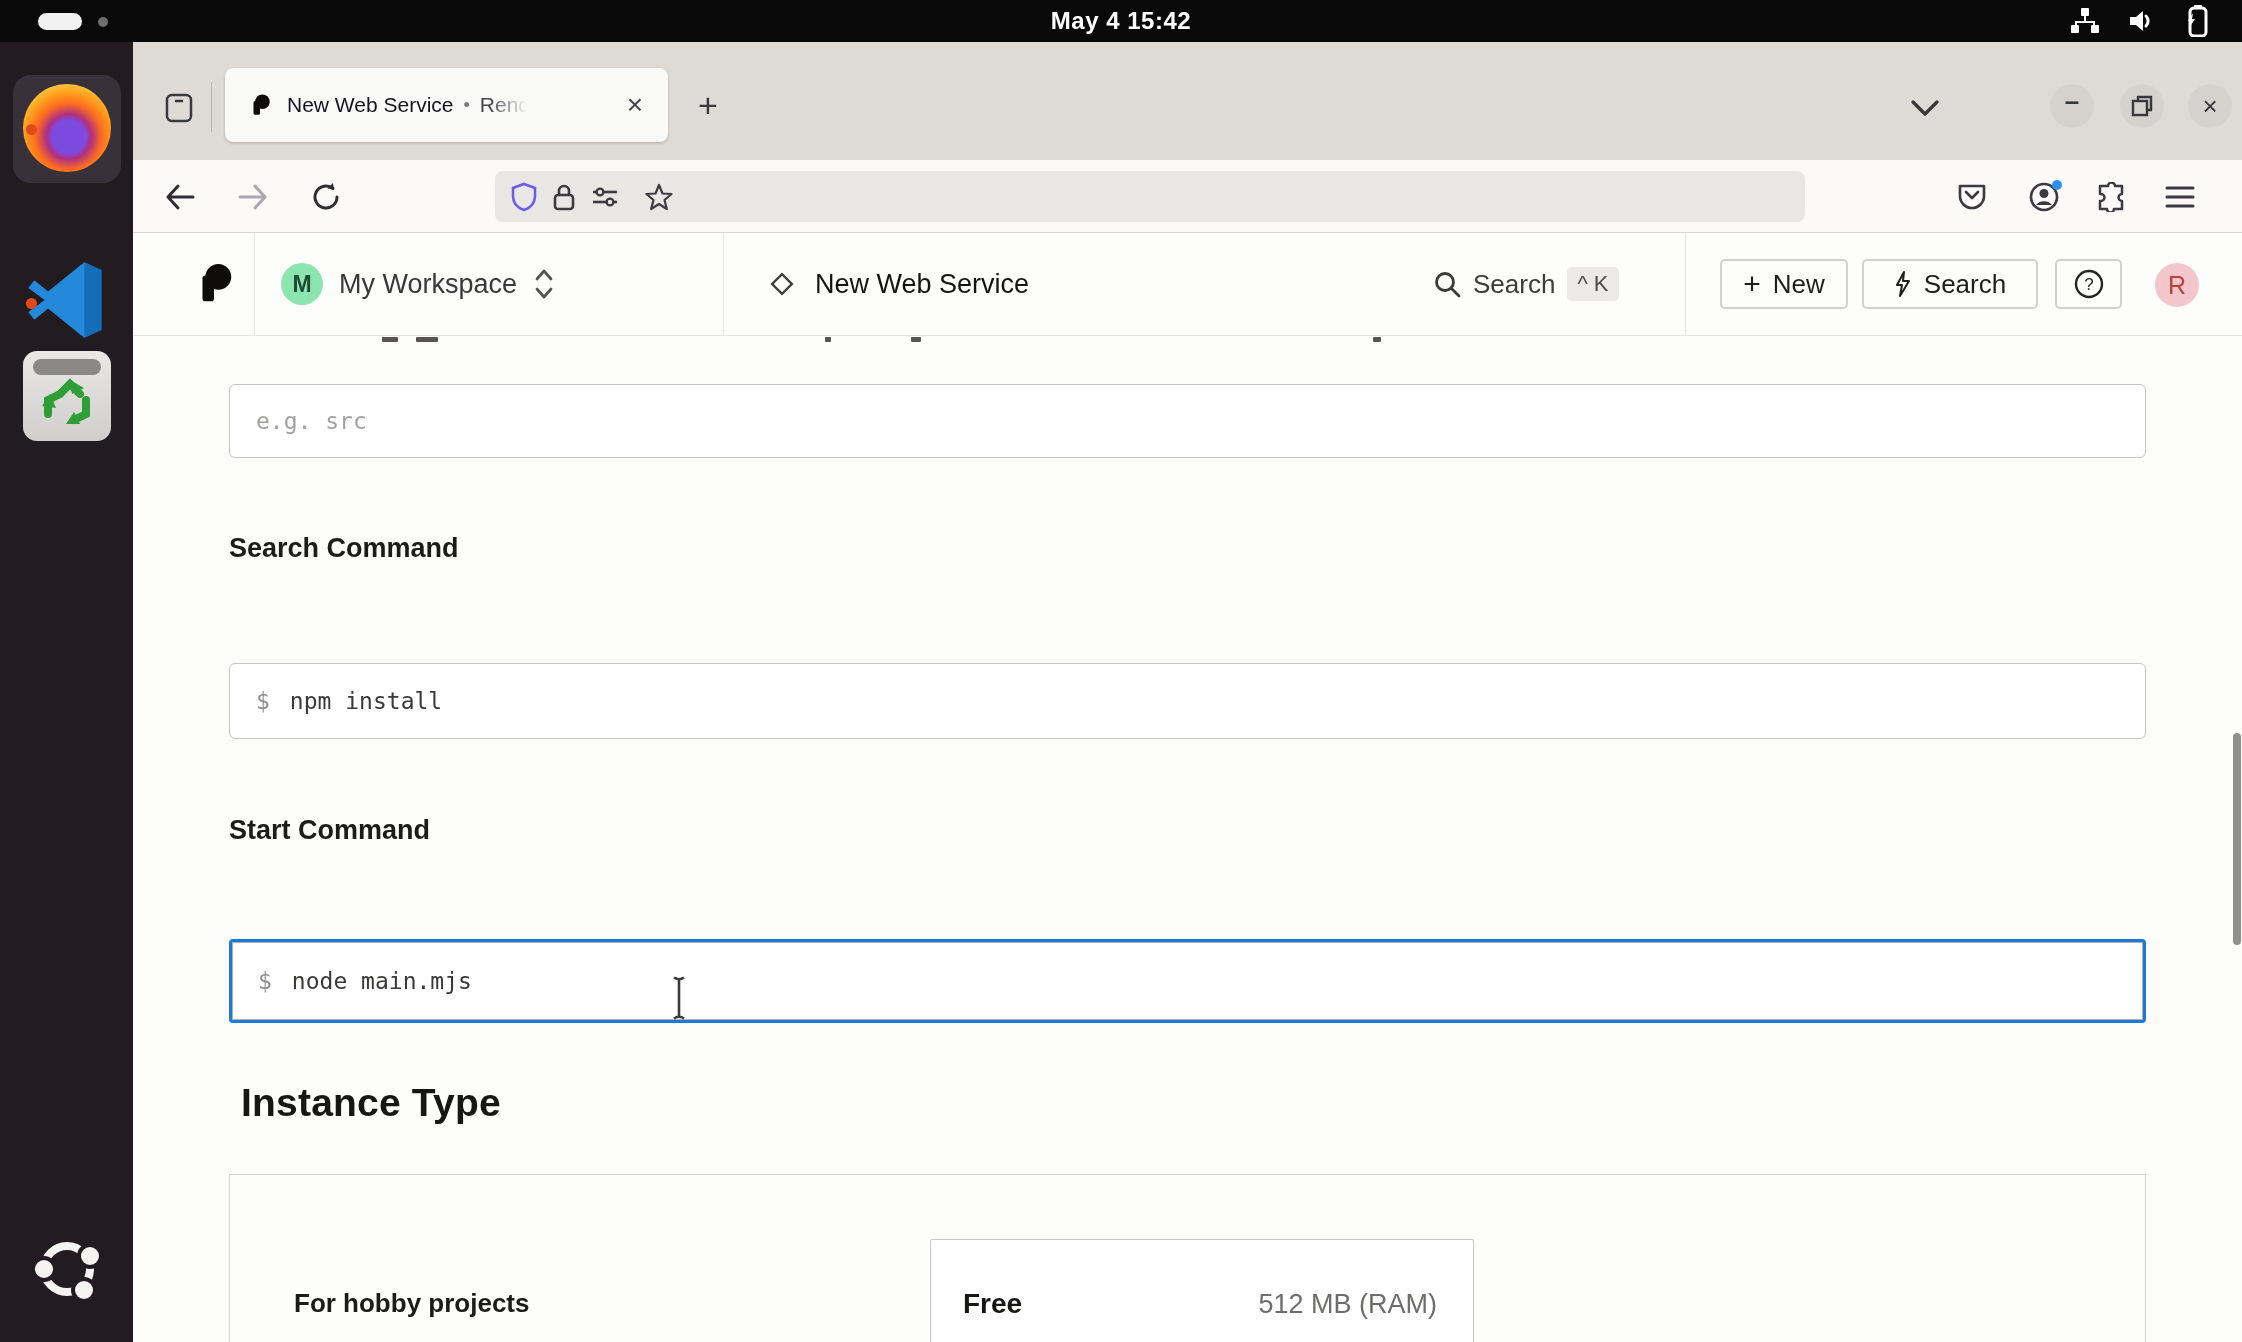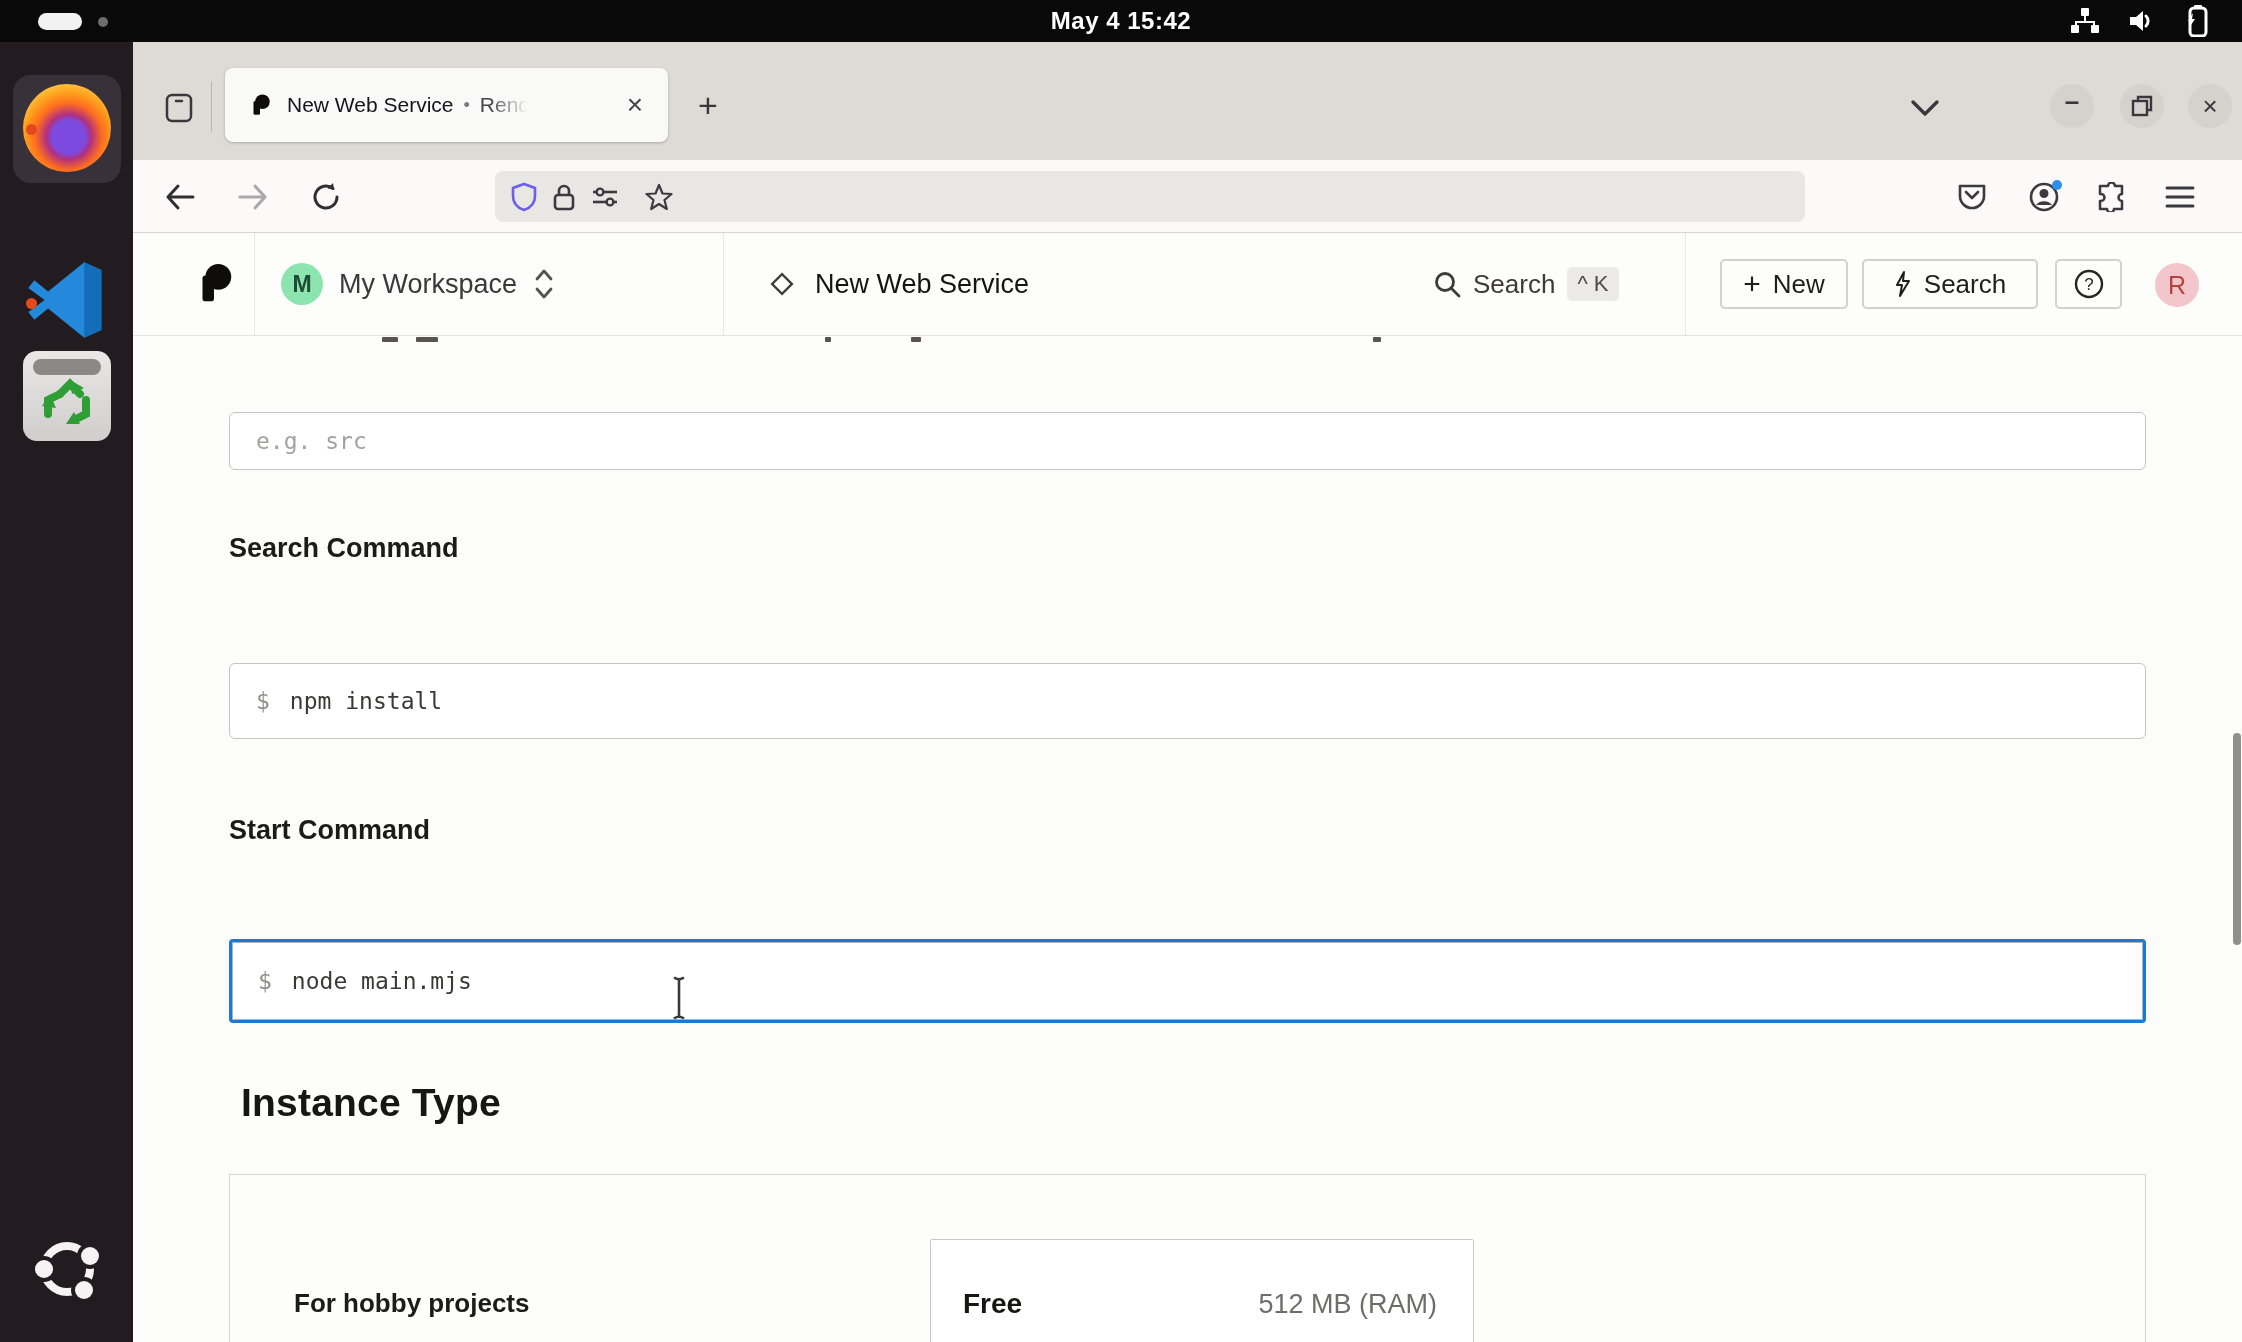--- a/index.html
+++ b/index.html
@@ -375,7 +375,7 @@
       <div class="remnant" style="left:778px; width:10px;"></div>
       <div class="remnant" style="left:1240px; width:8px;"></div>
 
-      <div class="fld-input" style="top:151px; height:58px;margin-top:28px;">
+      <div class="fld-input" style="top:151px; height:74px;">
         <input type="text" placeholder="e.g. src" style="">
       </div>
 

